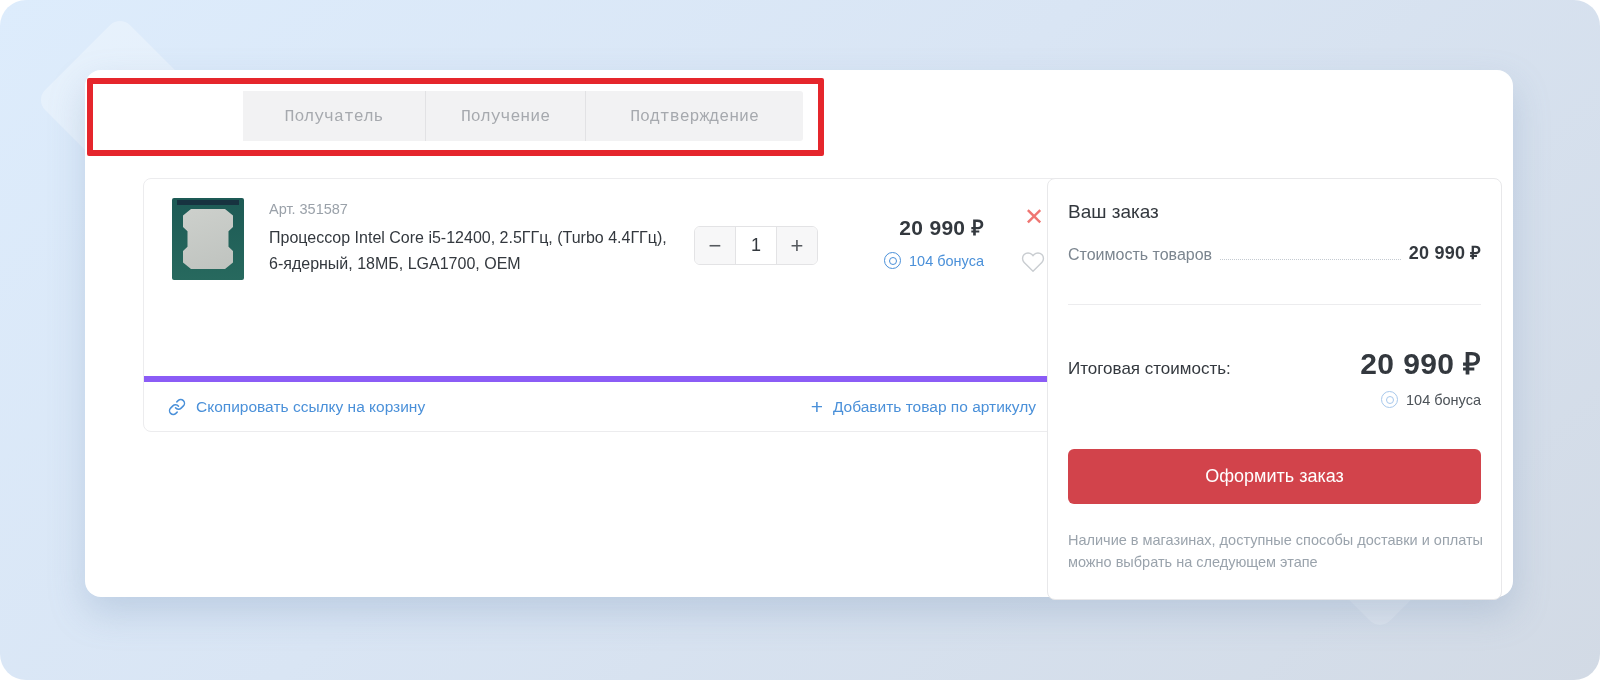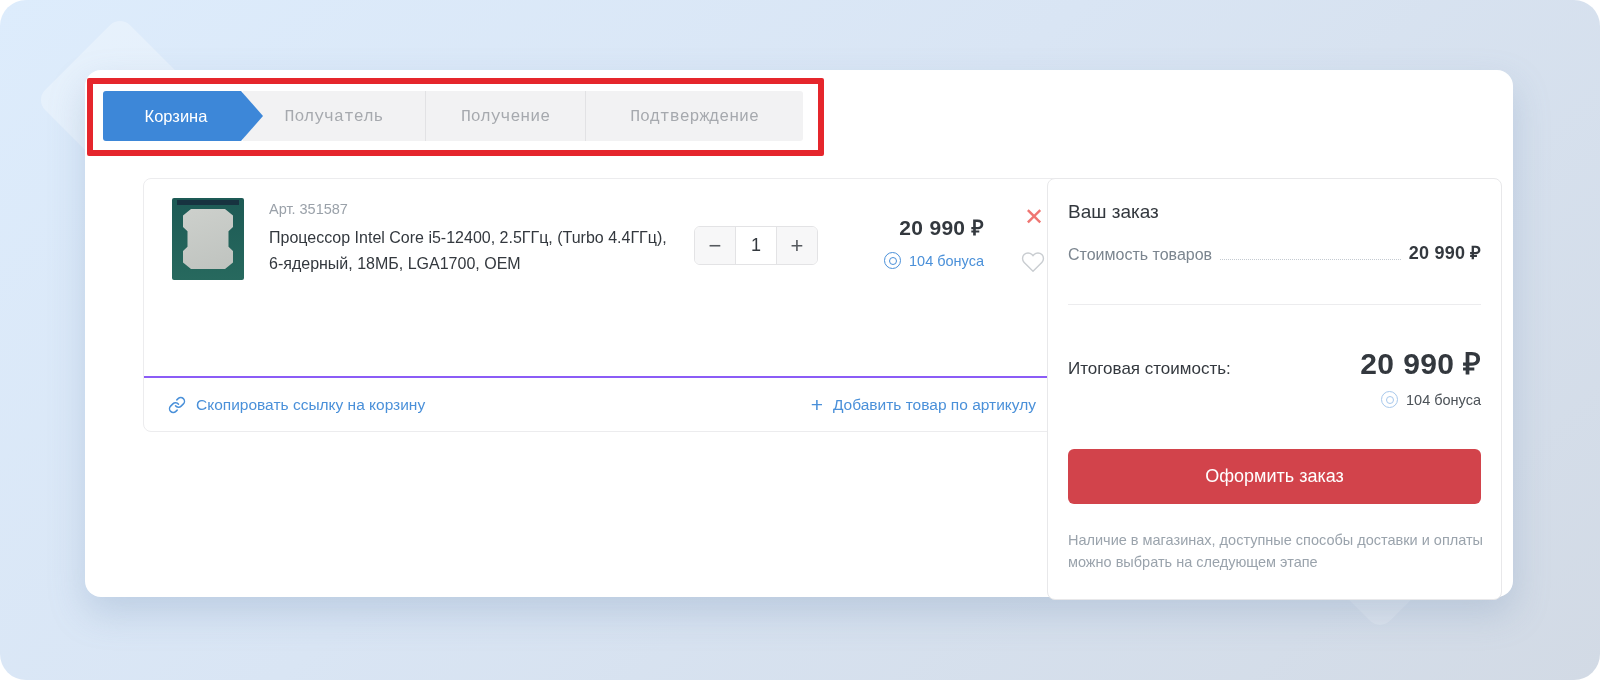--- a/index.html
+++ b/index.html
@@ -181,9 +181,6 @@
           <div class="step-gray sg3">
             <span>Подтверждение</span>
           </div>
-        </div>
-        <div class="step-active">
-          <span>Корзина</span>
         </div>
       </div>
 

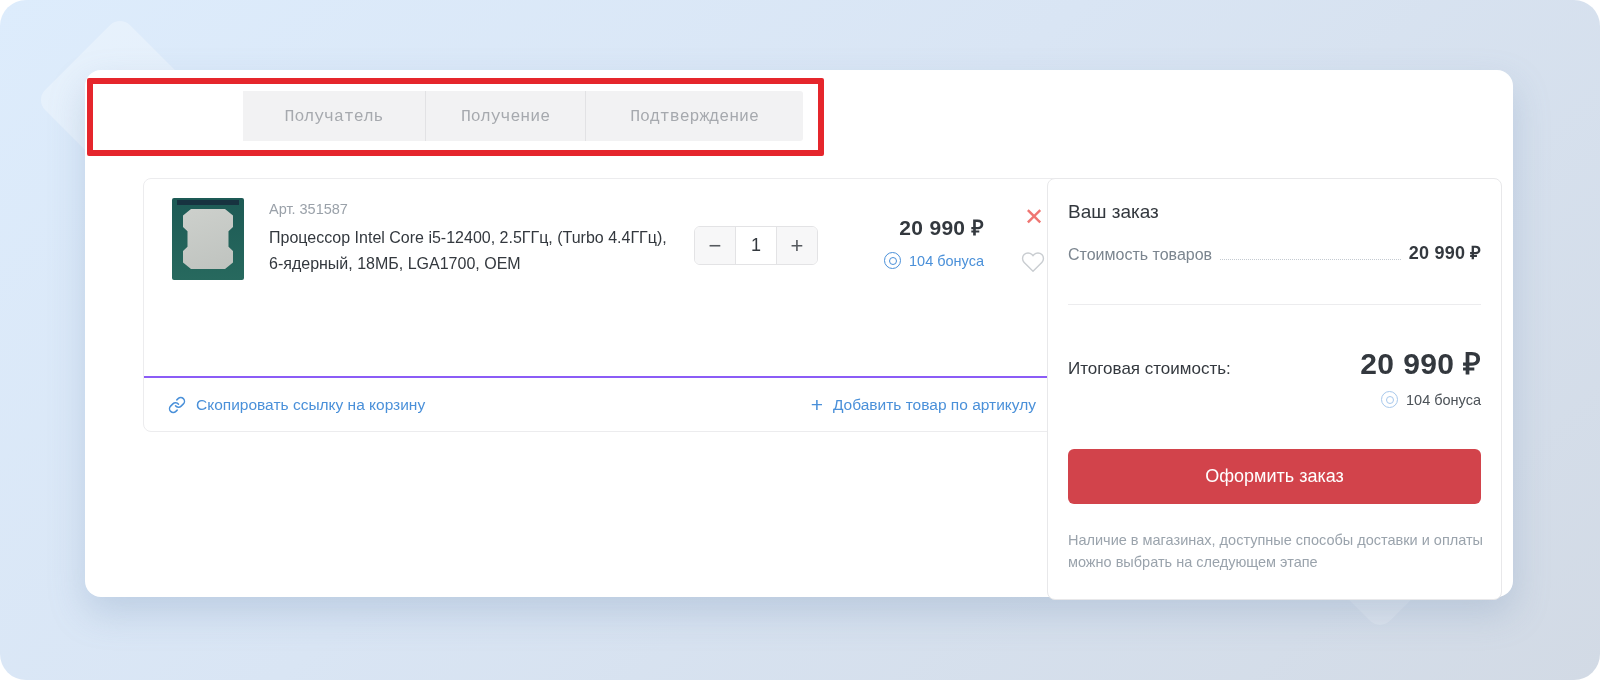--- a/index.html
+++ b/index.html
@@ -113,7 +113,7 @@
 
   .links-row {
     position:absolute; left:0; right:0; bottom:0; height:55px;
-    border-top:2px solid #8b5cf6;
+    border-top:6px solid #8b5cf6;
     display:flex; align-items:center; justify-content:space-between;
     padding:0 30px 0 24px;
   }

